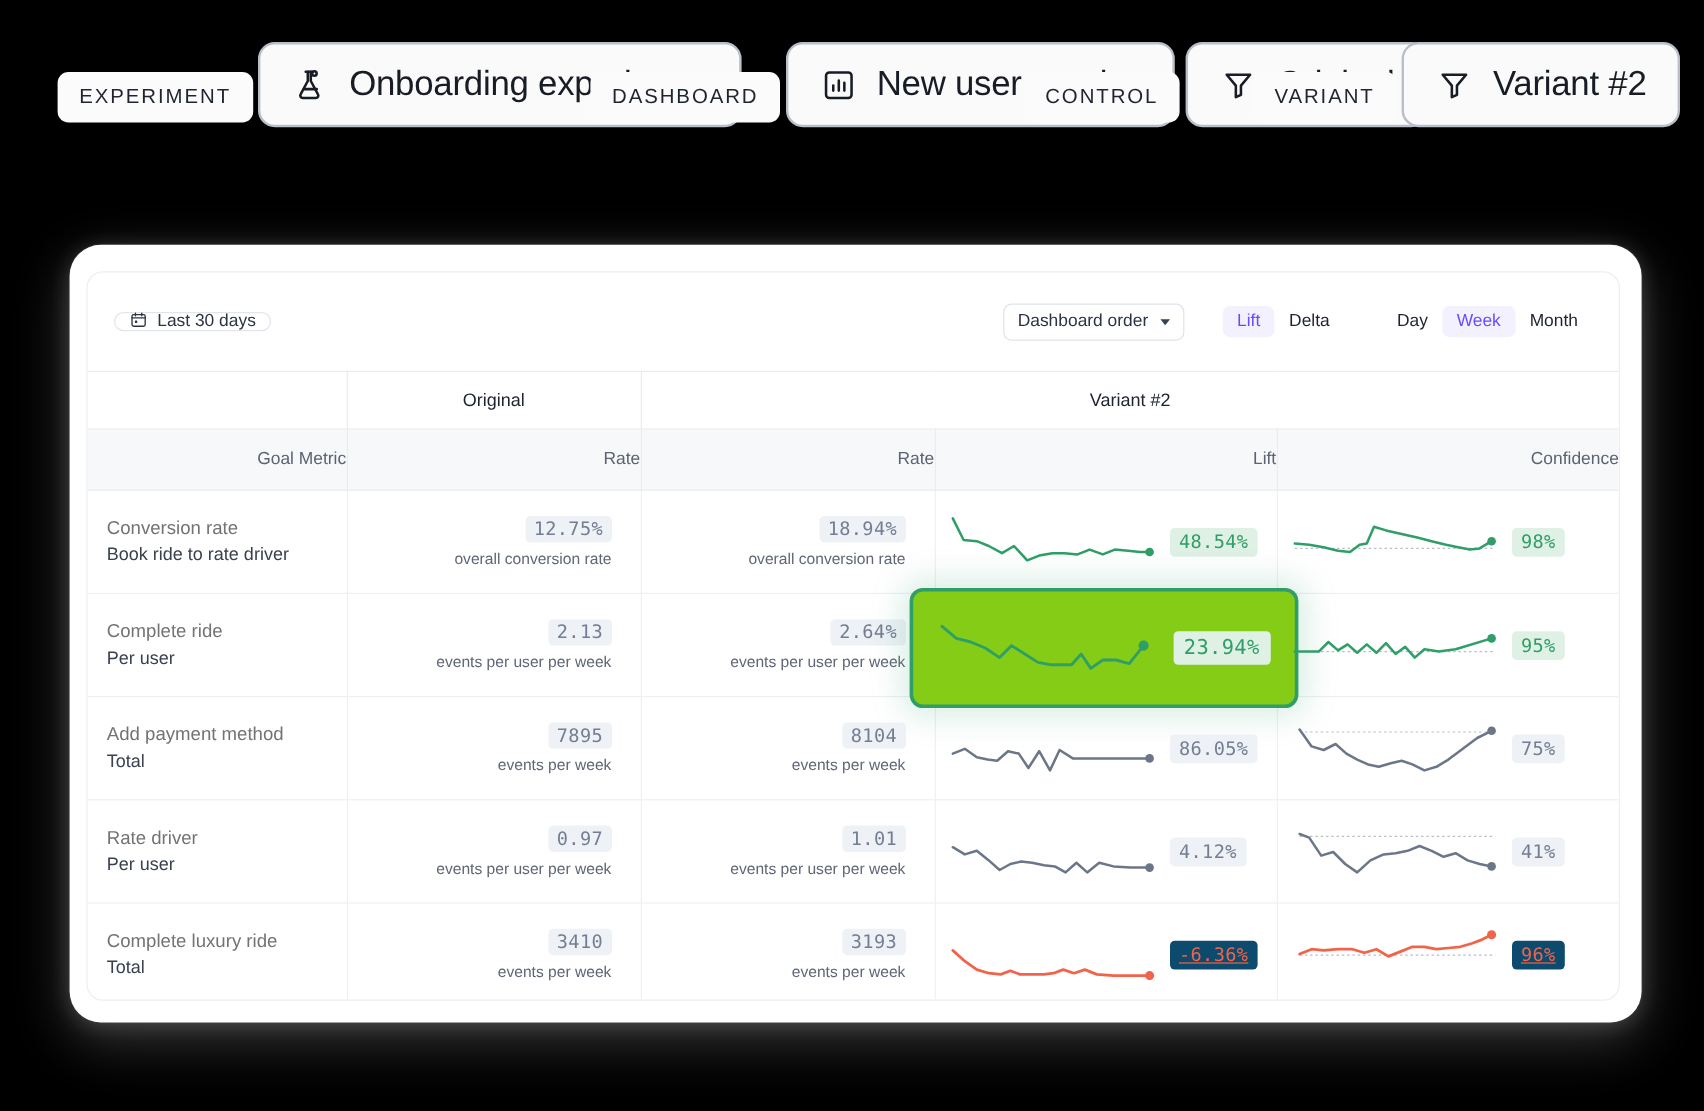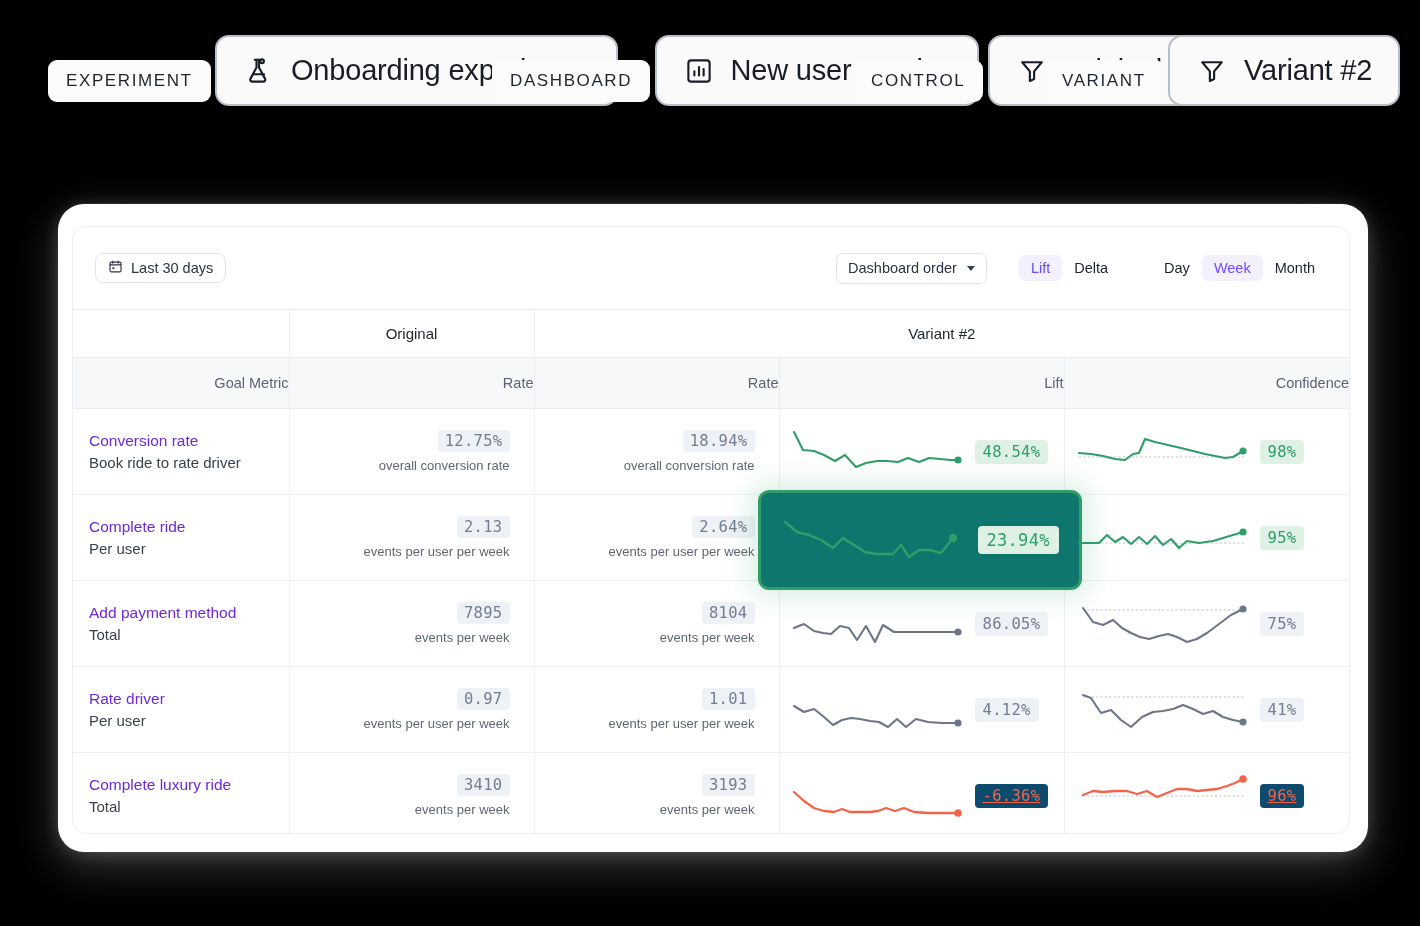--- a/index.html
+++ b/index.html
@@ -64,7 +64,7 @@
     display: inline-flex; align-items: center; gap: 8px;
     border: 1px solid #e2e5eb; border-radius: 8px;
     background: #fff;
-    height: 30px; padding: 0 12px;
+    height: 16px; padding: 0 12px;
     font-size: 14.5px; color: #2c3342;
   }
   .toolbar-right { margin-left: auto; display: flex; align-items: center; gap: 0; }

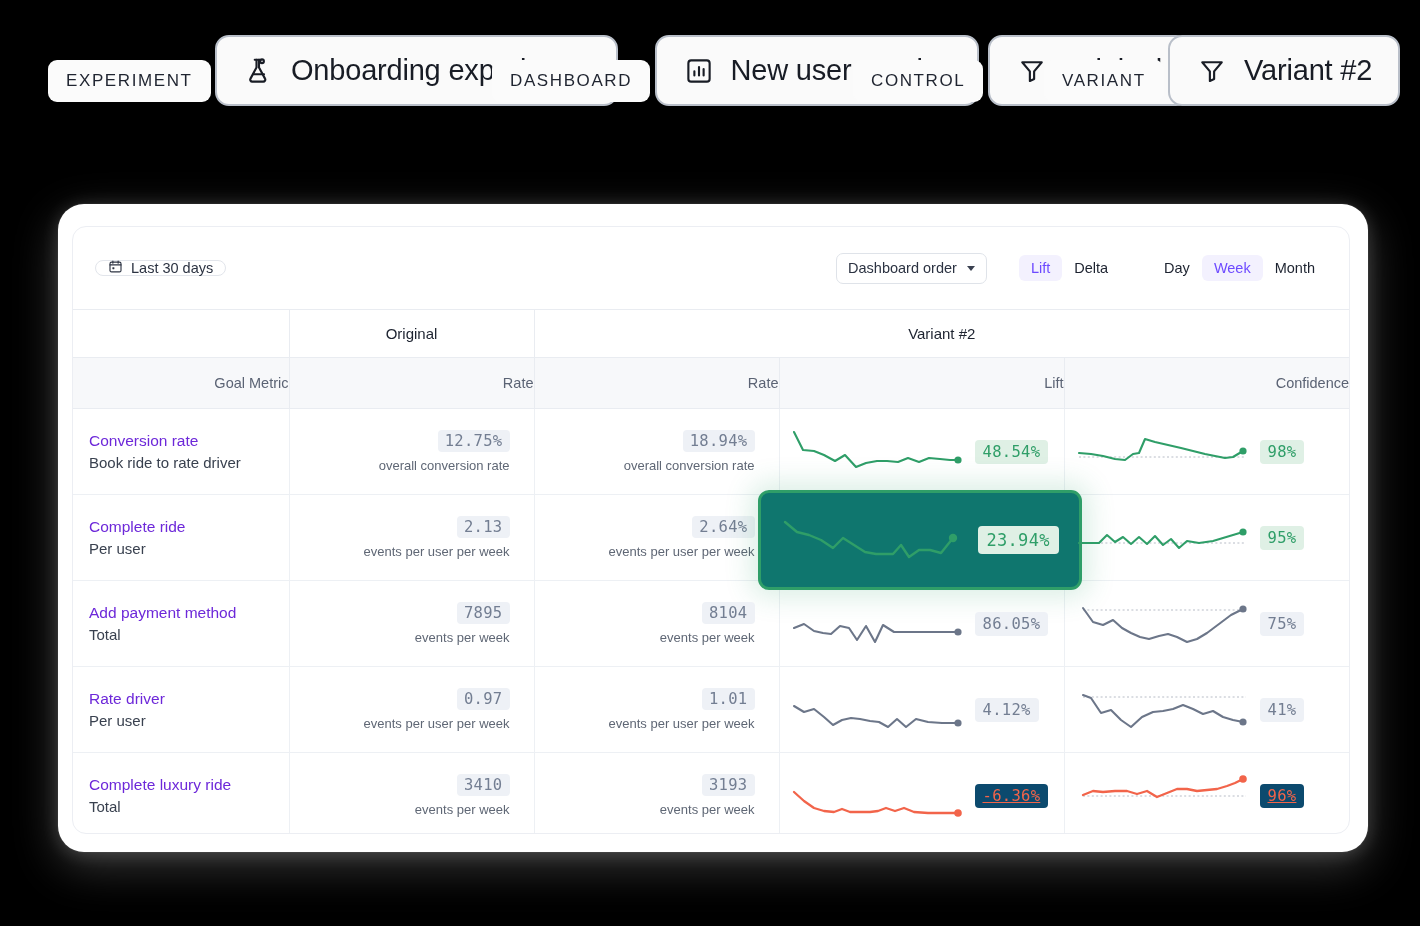--- a/index.html
+++ b/index.html
@@ -125,7 +125,7 @@
   tbody tr td:last-child { border-right: none; }
 
   .goal-cell { padding: 0 0 0 16px; }
-  .goal-name { font-size: 15.5px; color: #6d28d9; line-height: 1.5; }
+  .goal-name { font-size: 15.5px; color: #737373; line-height: 1.5; }
   .goal-sub { font-size: 15px; color: #39414f; line-height: 1.5; }
 
   .rate-cell { padding-right: 24px; text-align: right; }

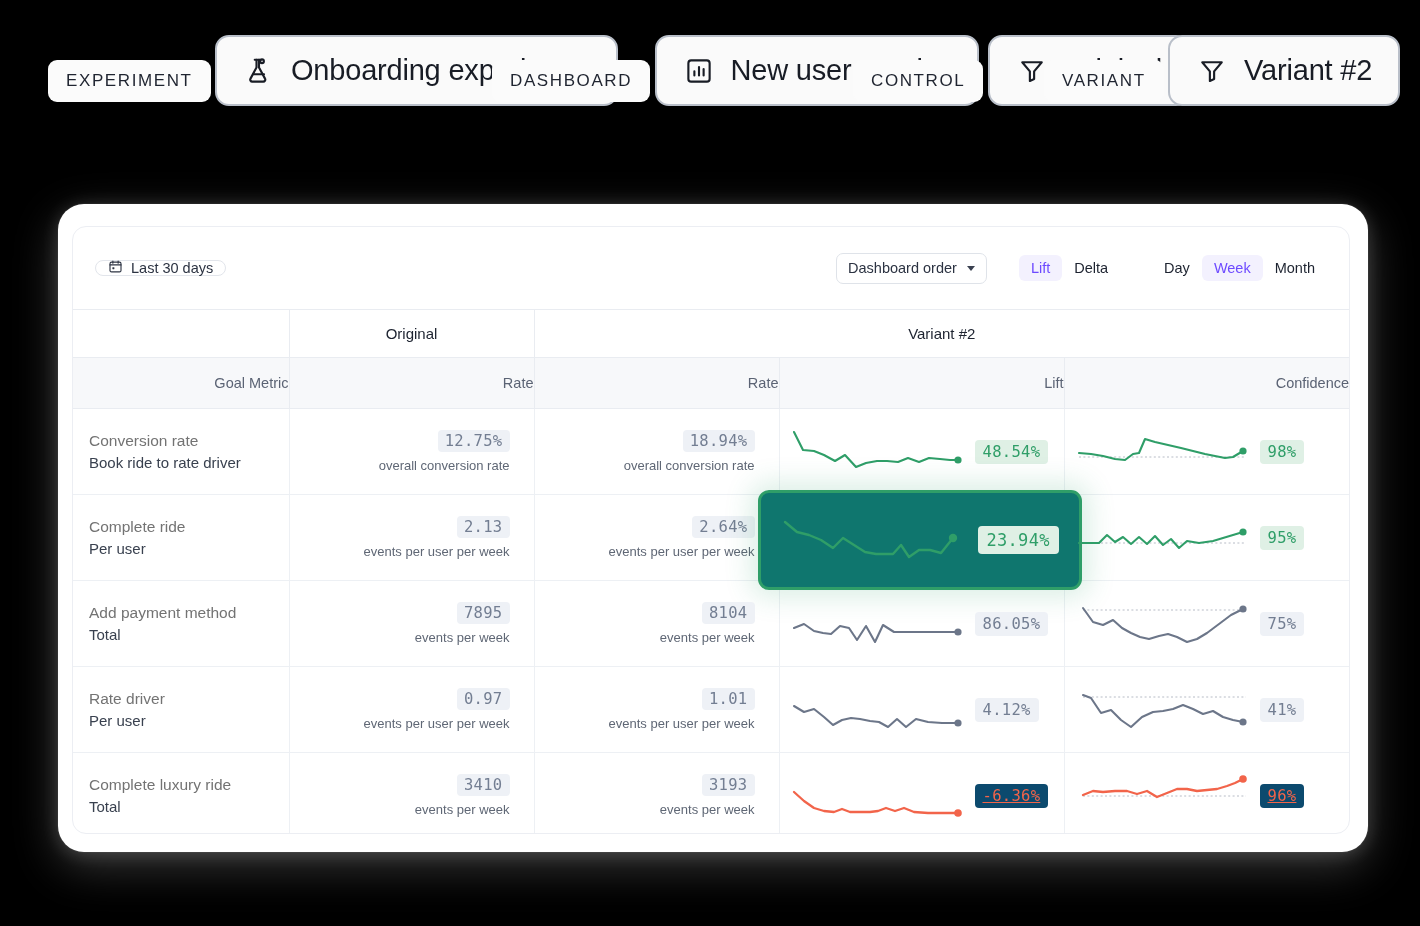--- a/index.html
+++ b/index.html
@@ -162,7 +162,7 @@
     width: 324px; height: 100px;
     border: 3.5px solid #2f9e68;
     border-radius: 11px;
-    background: #0f766e;
+    background: #84cc16;
     box-shadow: 0 0 26px 8px rgba(47,158,104,0.17);
     display: flex; align-items: center;
     padding: 0 14px 0 20px;

